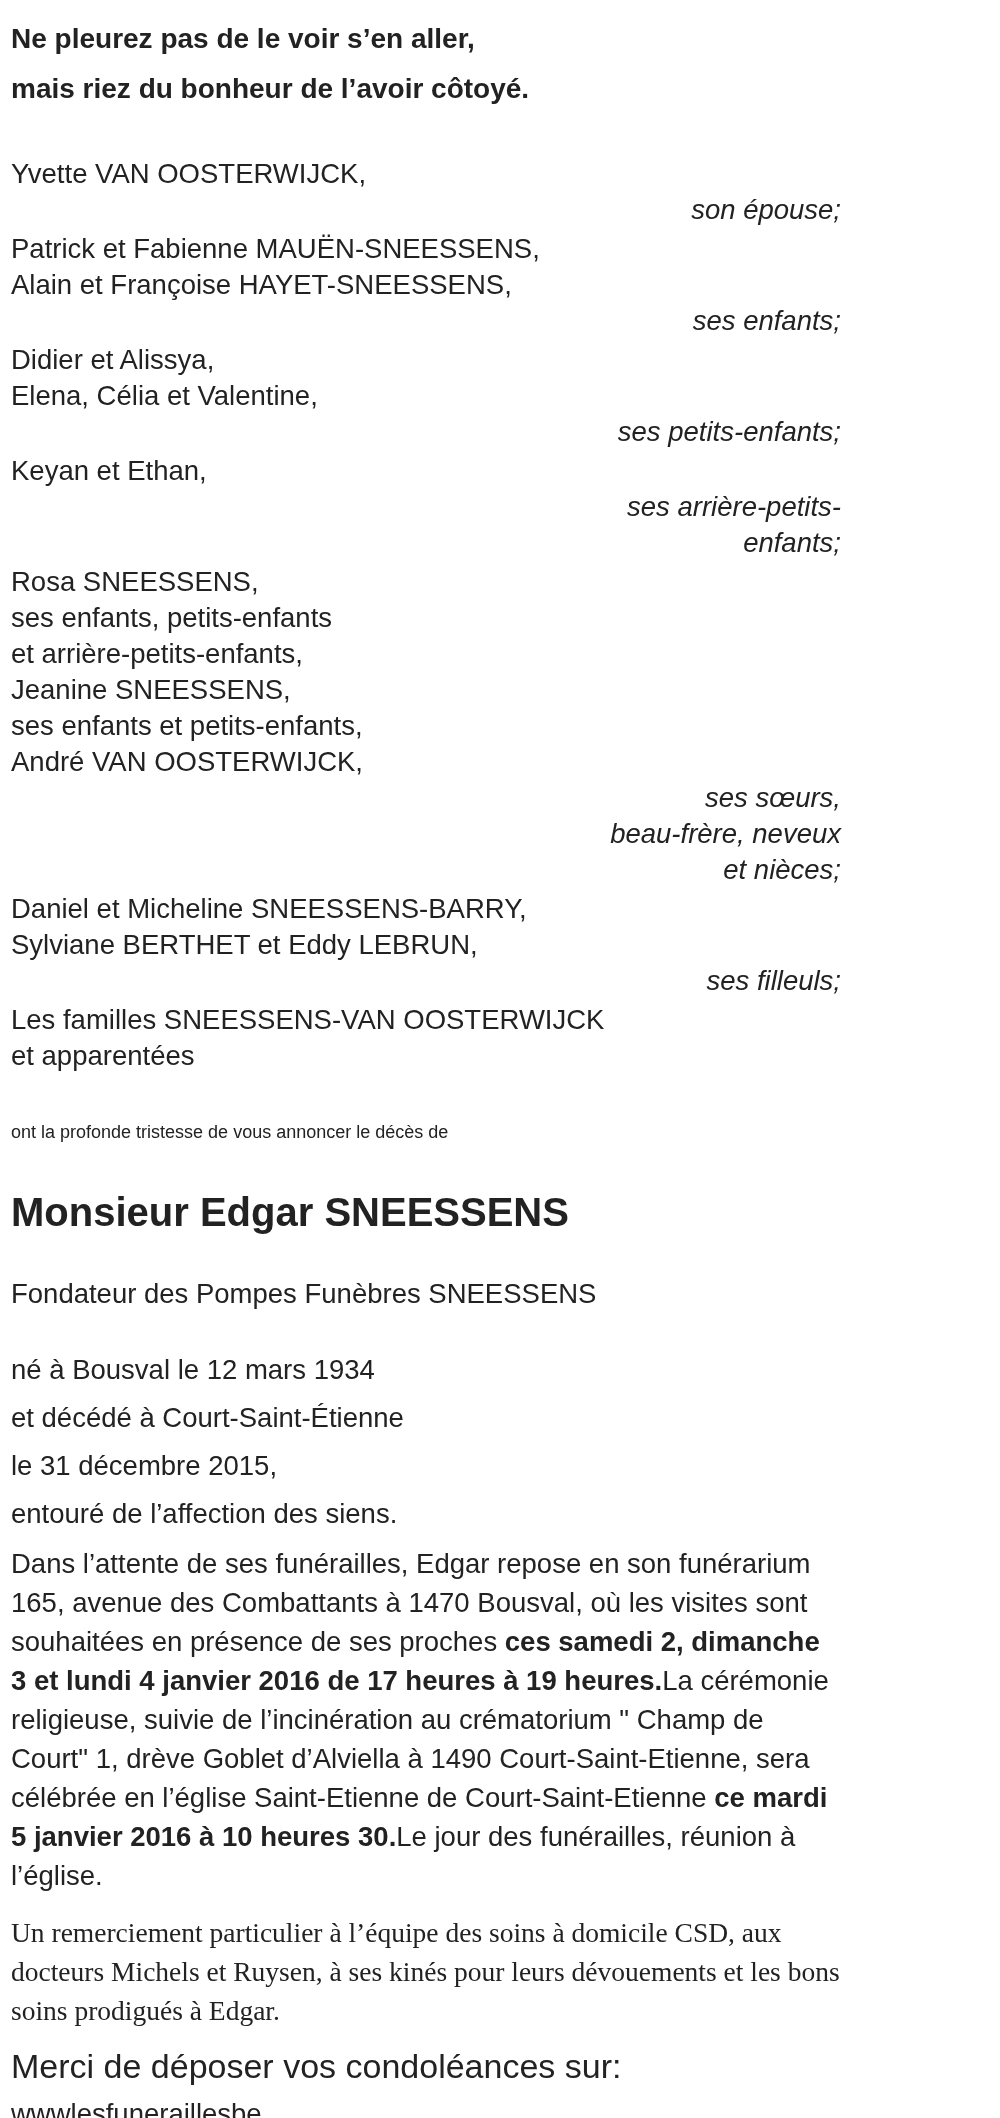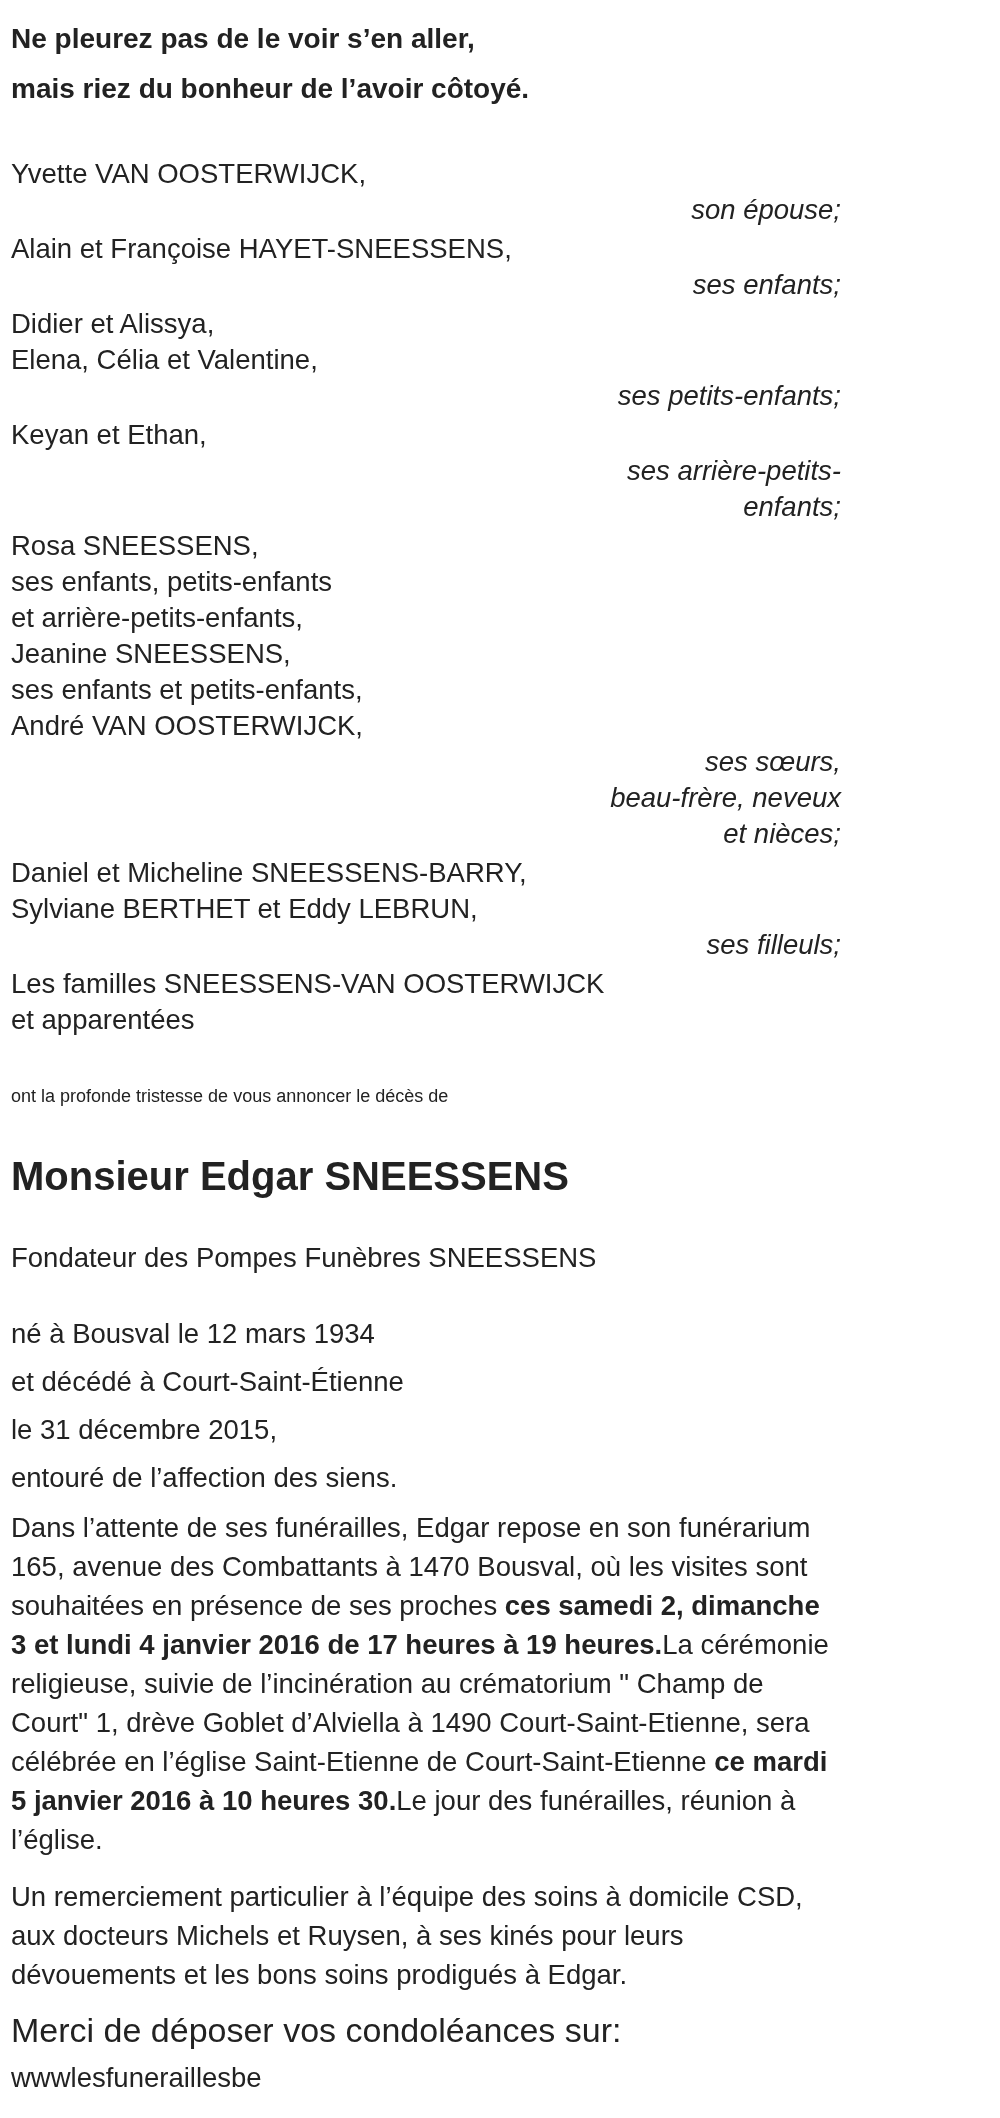--- a/index.html
+++ b/index.html
@@ -56,6 +56,7 @@
     </div>
 
     <div class="group">
+      <div class="line">Patrick et Fabienne MAUËN-SNEESSENS,</div>
       <div class="line">Alain et Françoise HAYET-SNEESSENS,</div>
       <div class="relation">ses enfants;</div>
     </div>

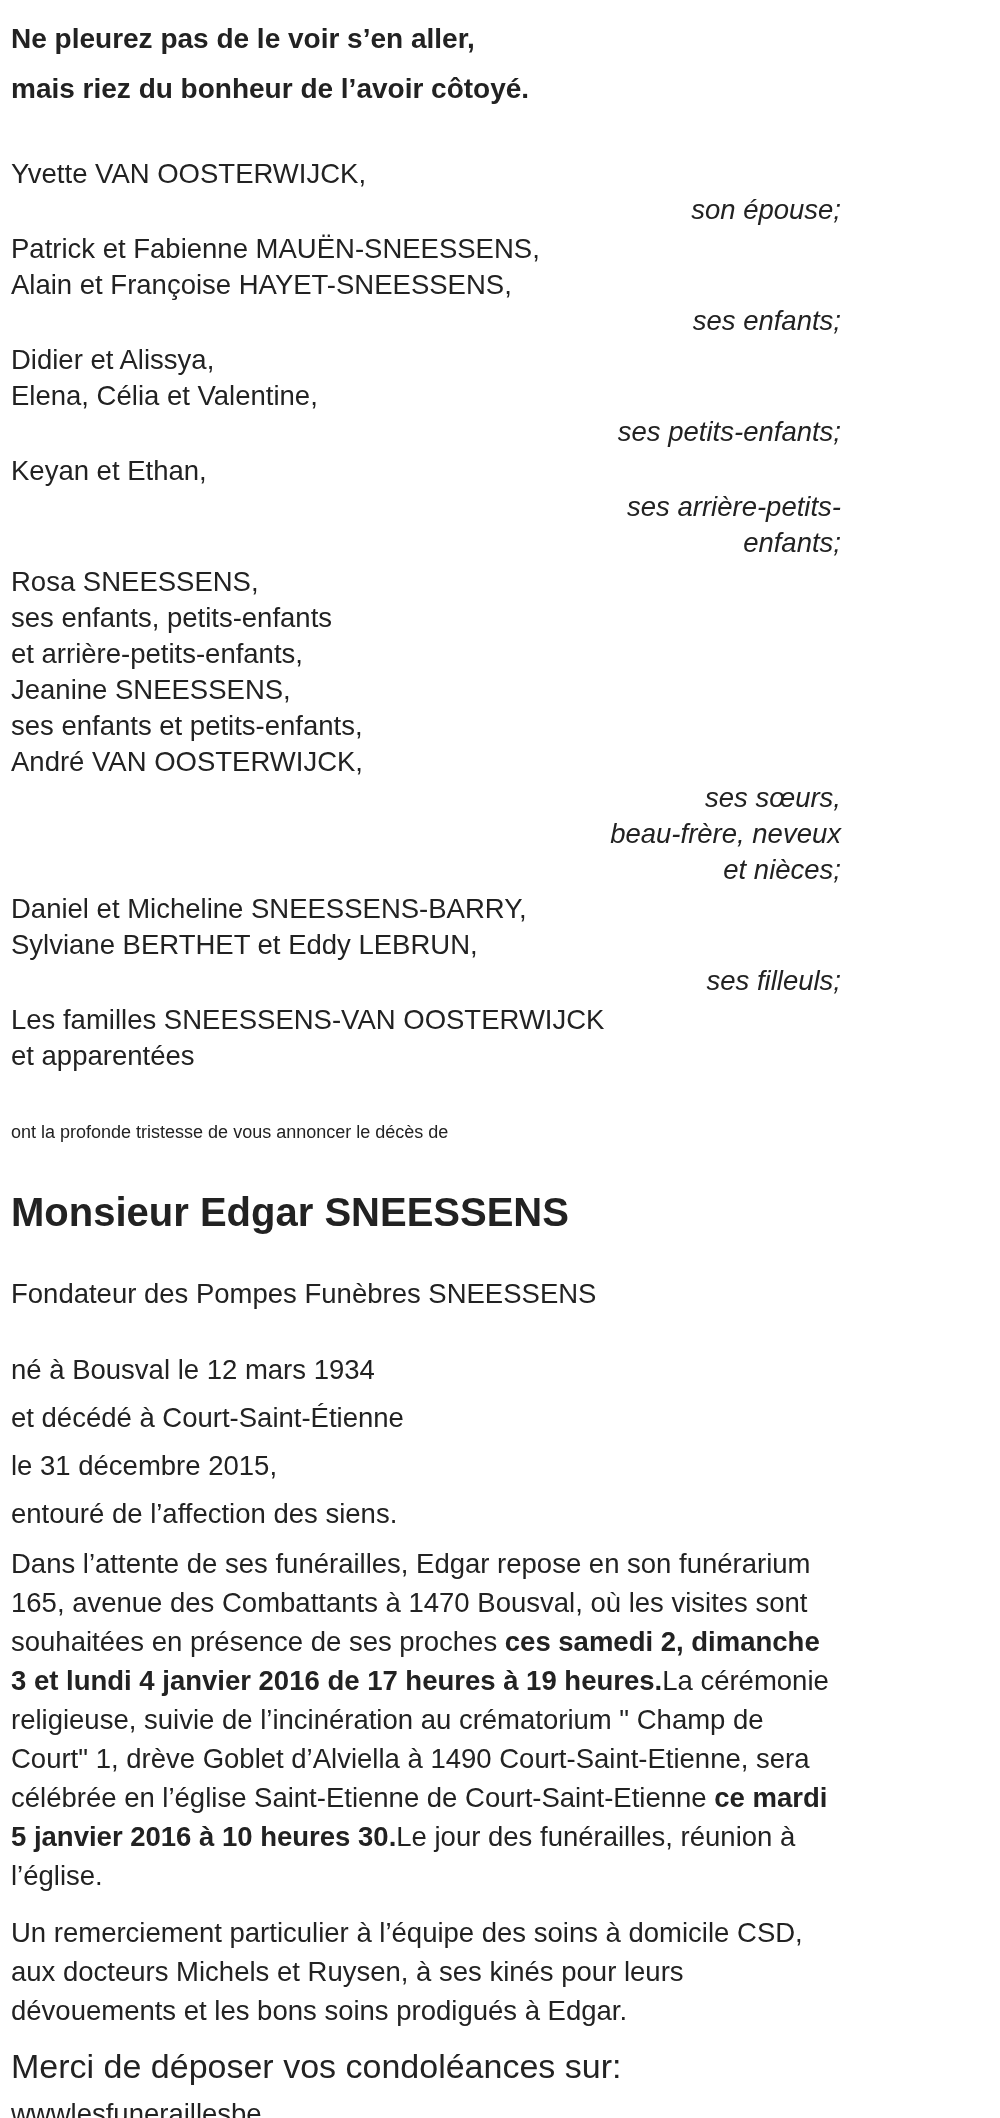--- a/index.html
+++ b/index.html
@@ -33,7 +33,7 @@
   
   .paragraph { font-size: 27.5px; line-height: 39px; margin: 0; }
   .funeral { margin-top: 6px; }
-  .thanks { margin-top: 18px; }
+  .thanks { margin-top: 18px; font-family: Liberation Serif, serif; }
   .b { font-weight: bold; }
   .cond-label { font-size: 34px; line-height: 39px; margin: 17px 0 8px 0; }
   .website { font-size: 27.5px; line-height: 39px; margin: 3px 0 0 0; }

